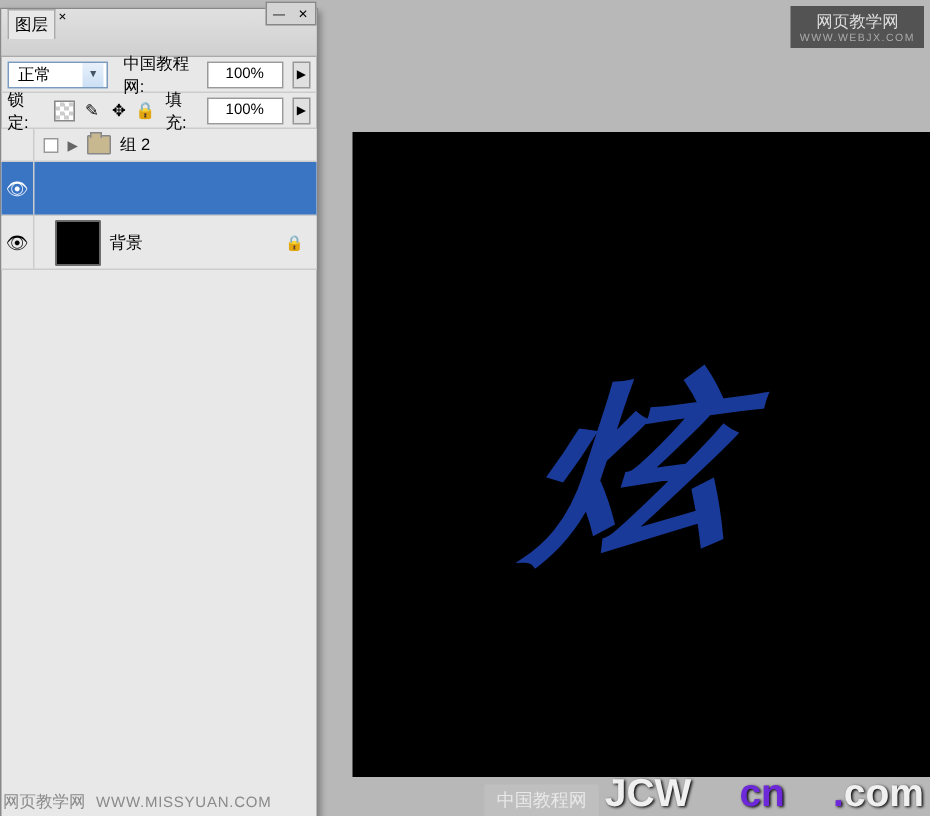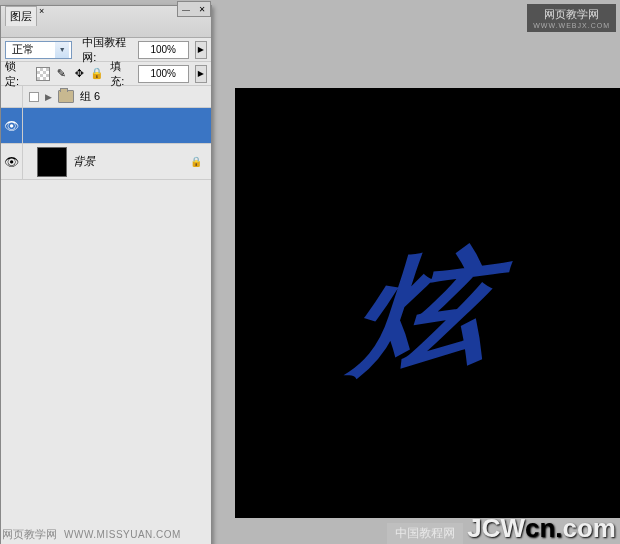--- a/index.html
+++ b/index.html
@@ -156,7 +156,7 @@
         <span class="layer-checkbox"></span>
         <span class="expand">▶</span>
         <div class="folder-icon"></div>
-        <span>组 6</span>
+        <span>组 2</span>
       </div>
     </div>
 

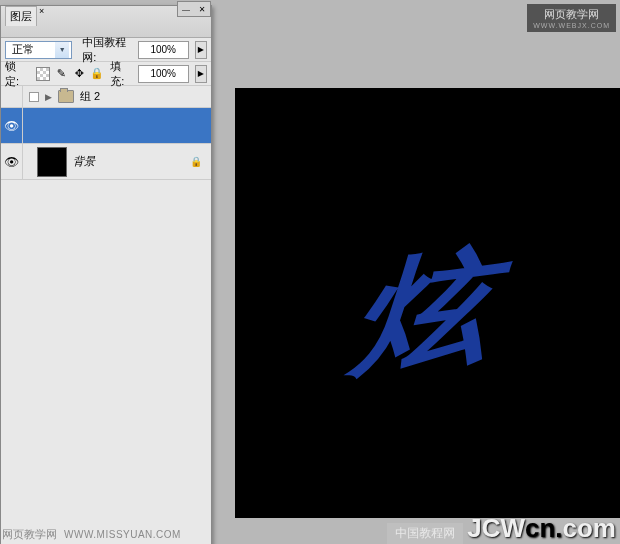--- a/index.html
+++ b/index.html
@@ -71,7 +71,7 @@
     .thumb.trans::after { content:''; position:absolute; top:40%; left:30%; width:40%; height:20%; background:#2a4a8a; }
     .thumb.black { background: #000; }
     
-    .layer-name { font-style: italic; }
+    .layer-name { }
     .layer-row.selected .layer-name { font-style: normal; }
     .lock-ind { margin-left: auto; margin-right: 8px; font-size: 10px; }
     

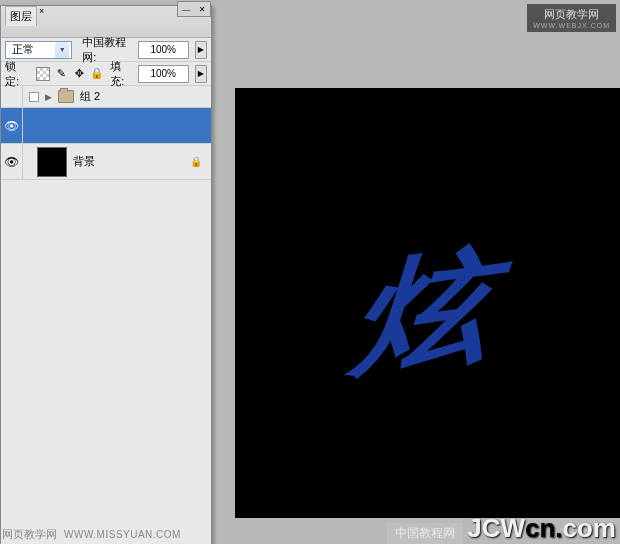--- a/index.html
+++ b/index.html
@@ -103,7 +103,7 @@
     }
     .jcw-badge { background: rgba(200,200,200,0.45); color: #e8e8e8; padding: 2px 8px; font-size: 12px; }
     .jcw-main { color: #f0f0f0; font-size: 26px; font-weight: bold; padding: 0 4px; text-shadow: 1px 1px 2px #000; }
-    .jcw-main .red { color: #000000; }
+    .jcw-main .red { color: #6d28d9; margin-left: 32px; }
     
     .watermark-bl {
       position: absolute; left: 2px; bottom: 2px;

